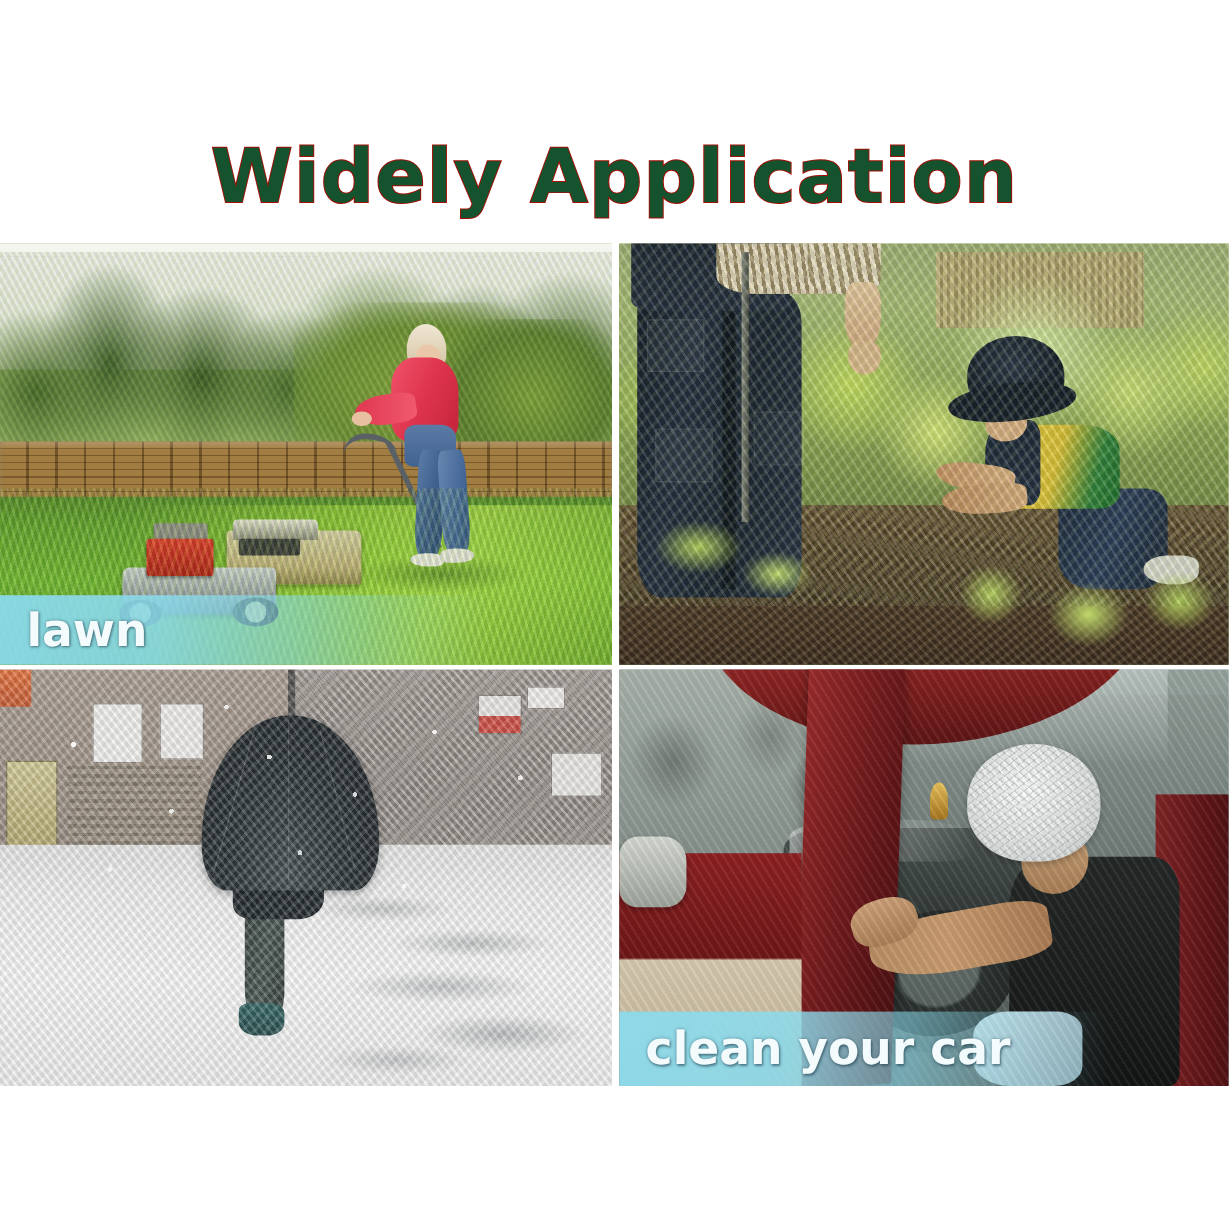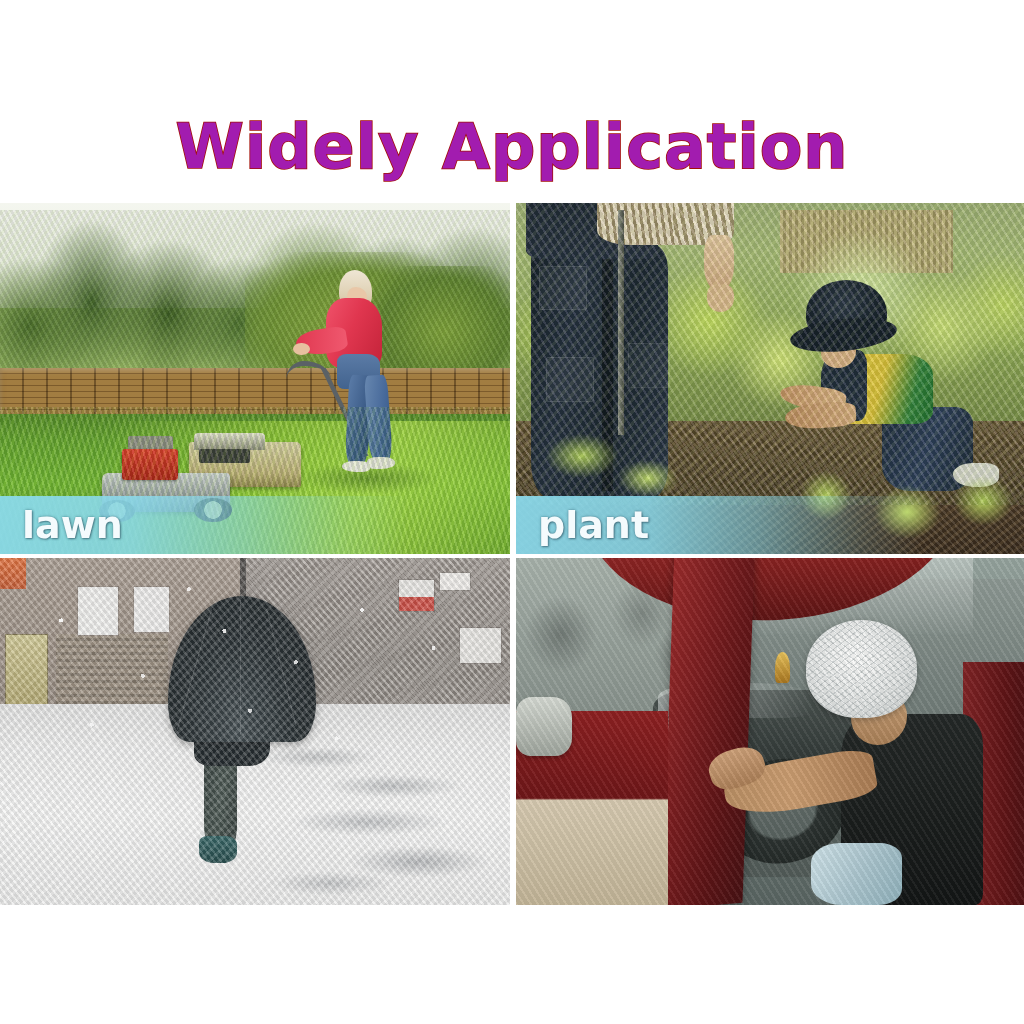--- a/index.html
+++ b/index.html
@@ -33,7 +33,7 @@
     font-size: 62px;
     line-height: 1;
     letter-spacing: 1px;
-    color: #a21caf;
+    color: #14532d;
     -webkit-text-stroke: 1.6px #a31008;
     paint-order: stroke fill;
     white-space: nowrap;

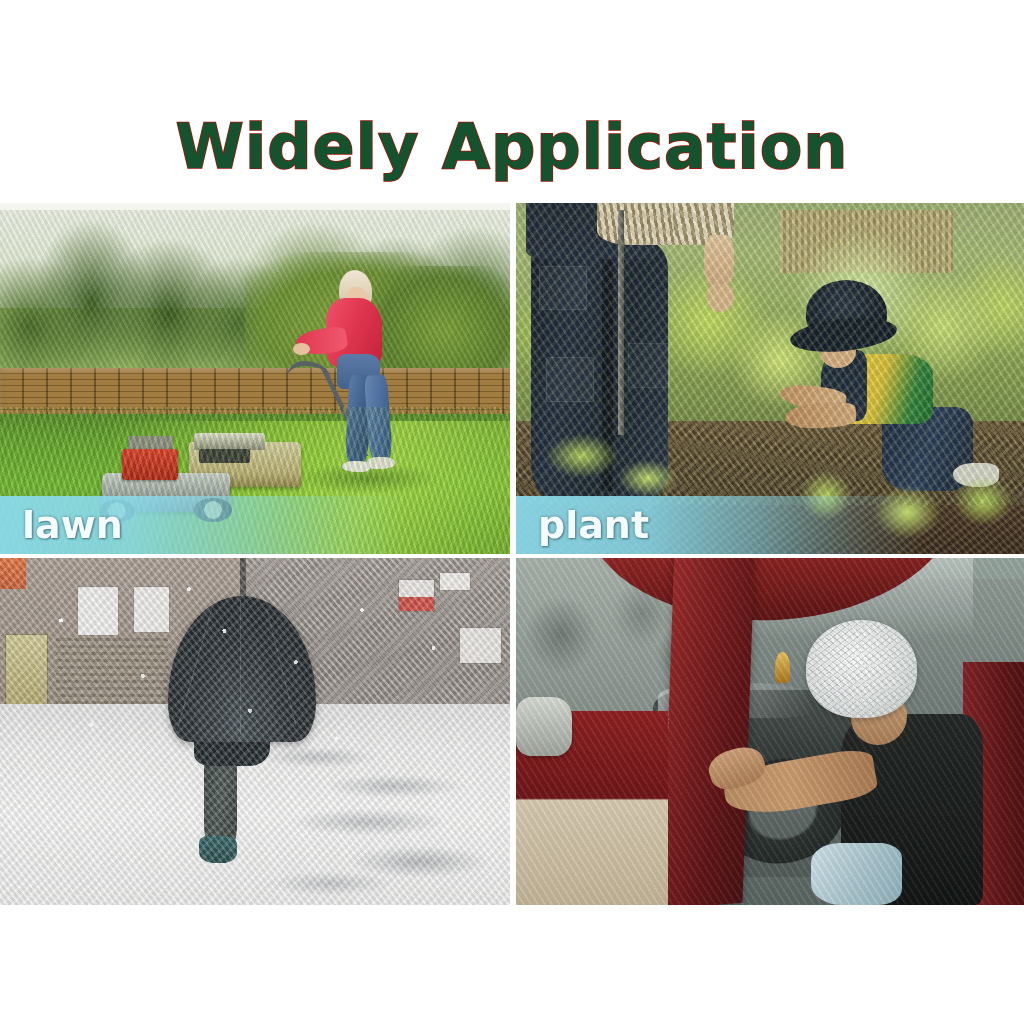--- a/index.html
+++ b/index.html
@@ -757,9 +757,6 @@
         <div class="layer pl-front-leaves"></div>
         <div class="layer pl-leaftex"></div>
       </div>
-      <div class="caption-band">
-        <span class="caption-text">plant</span>
-      </div>
     </div>
 
     <div class="panel p-snow">

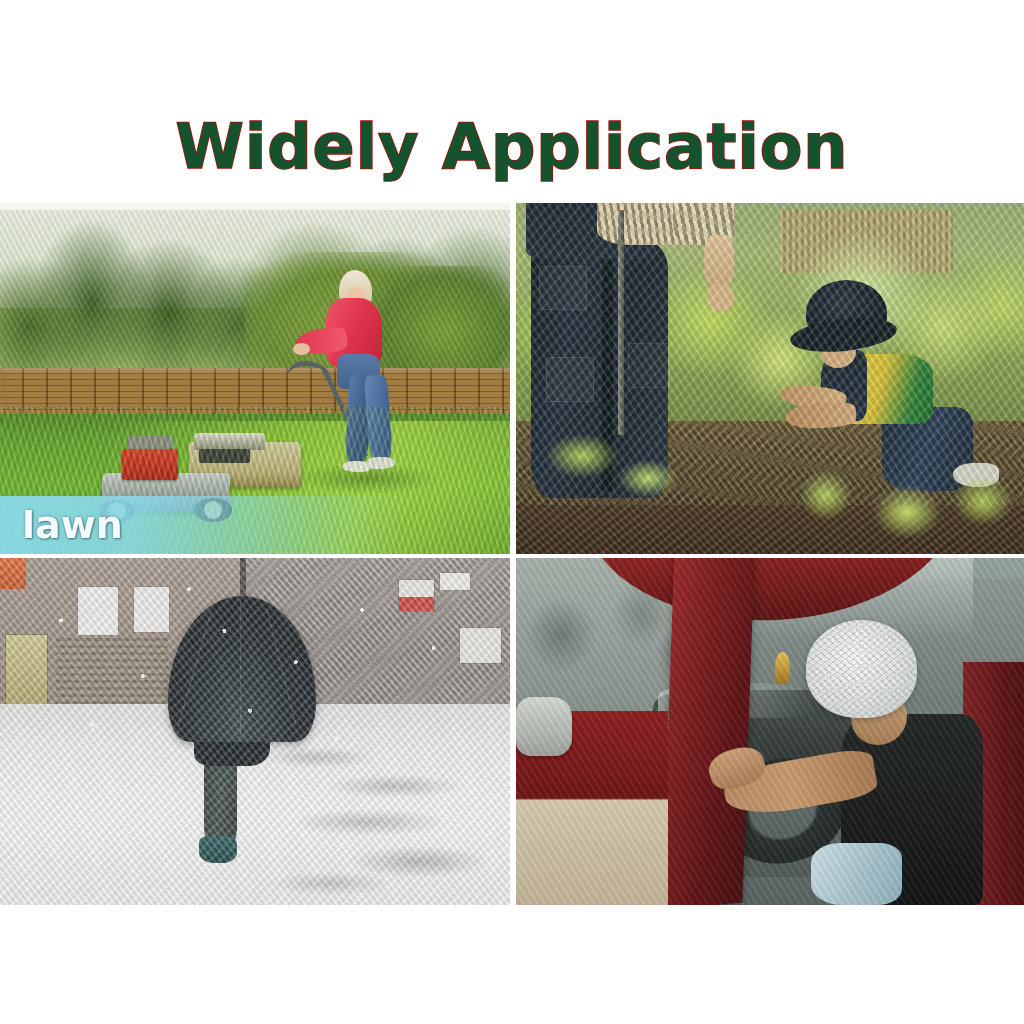--- a/index.html
+++ b/index.html
@@ -813,6 +813,9 @@
         <div class="layer cl-cloth"></div>
         <div class="layer car-sheen"></div>
       </div>
+      <div class="caption-band tall">
+        <span class="caption-text">clean your car</span>
+      </div>
     </div>
 
   </div>

